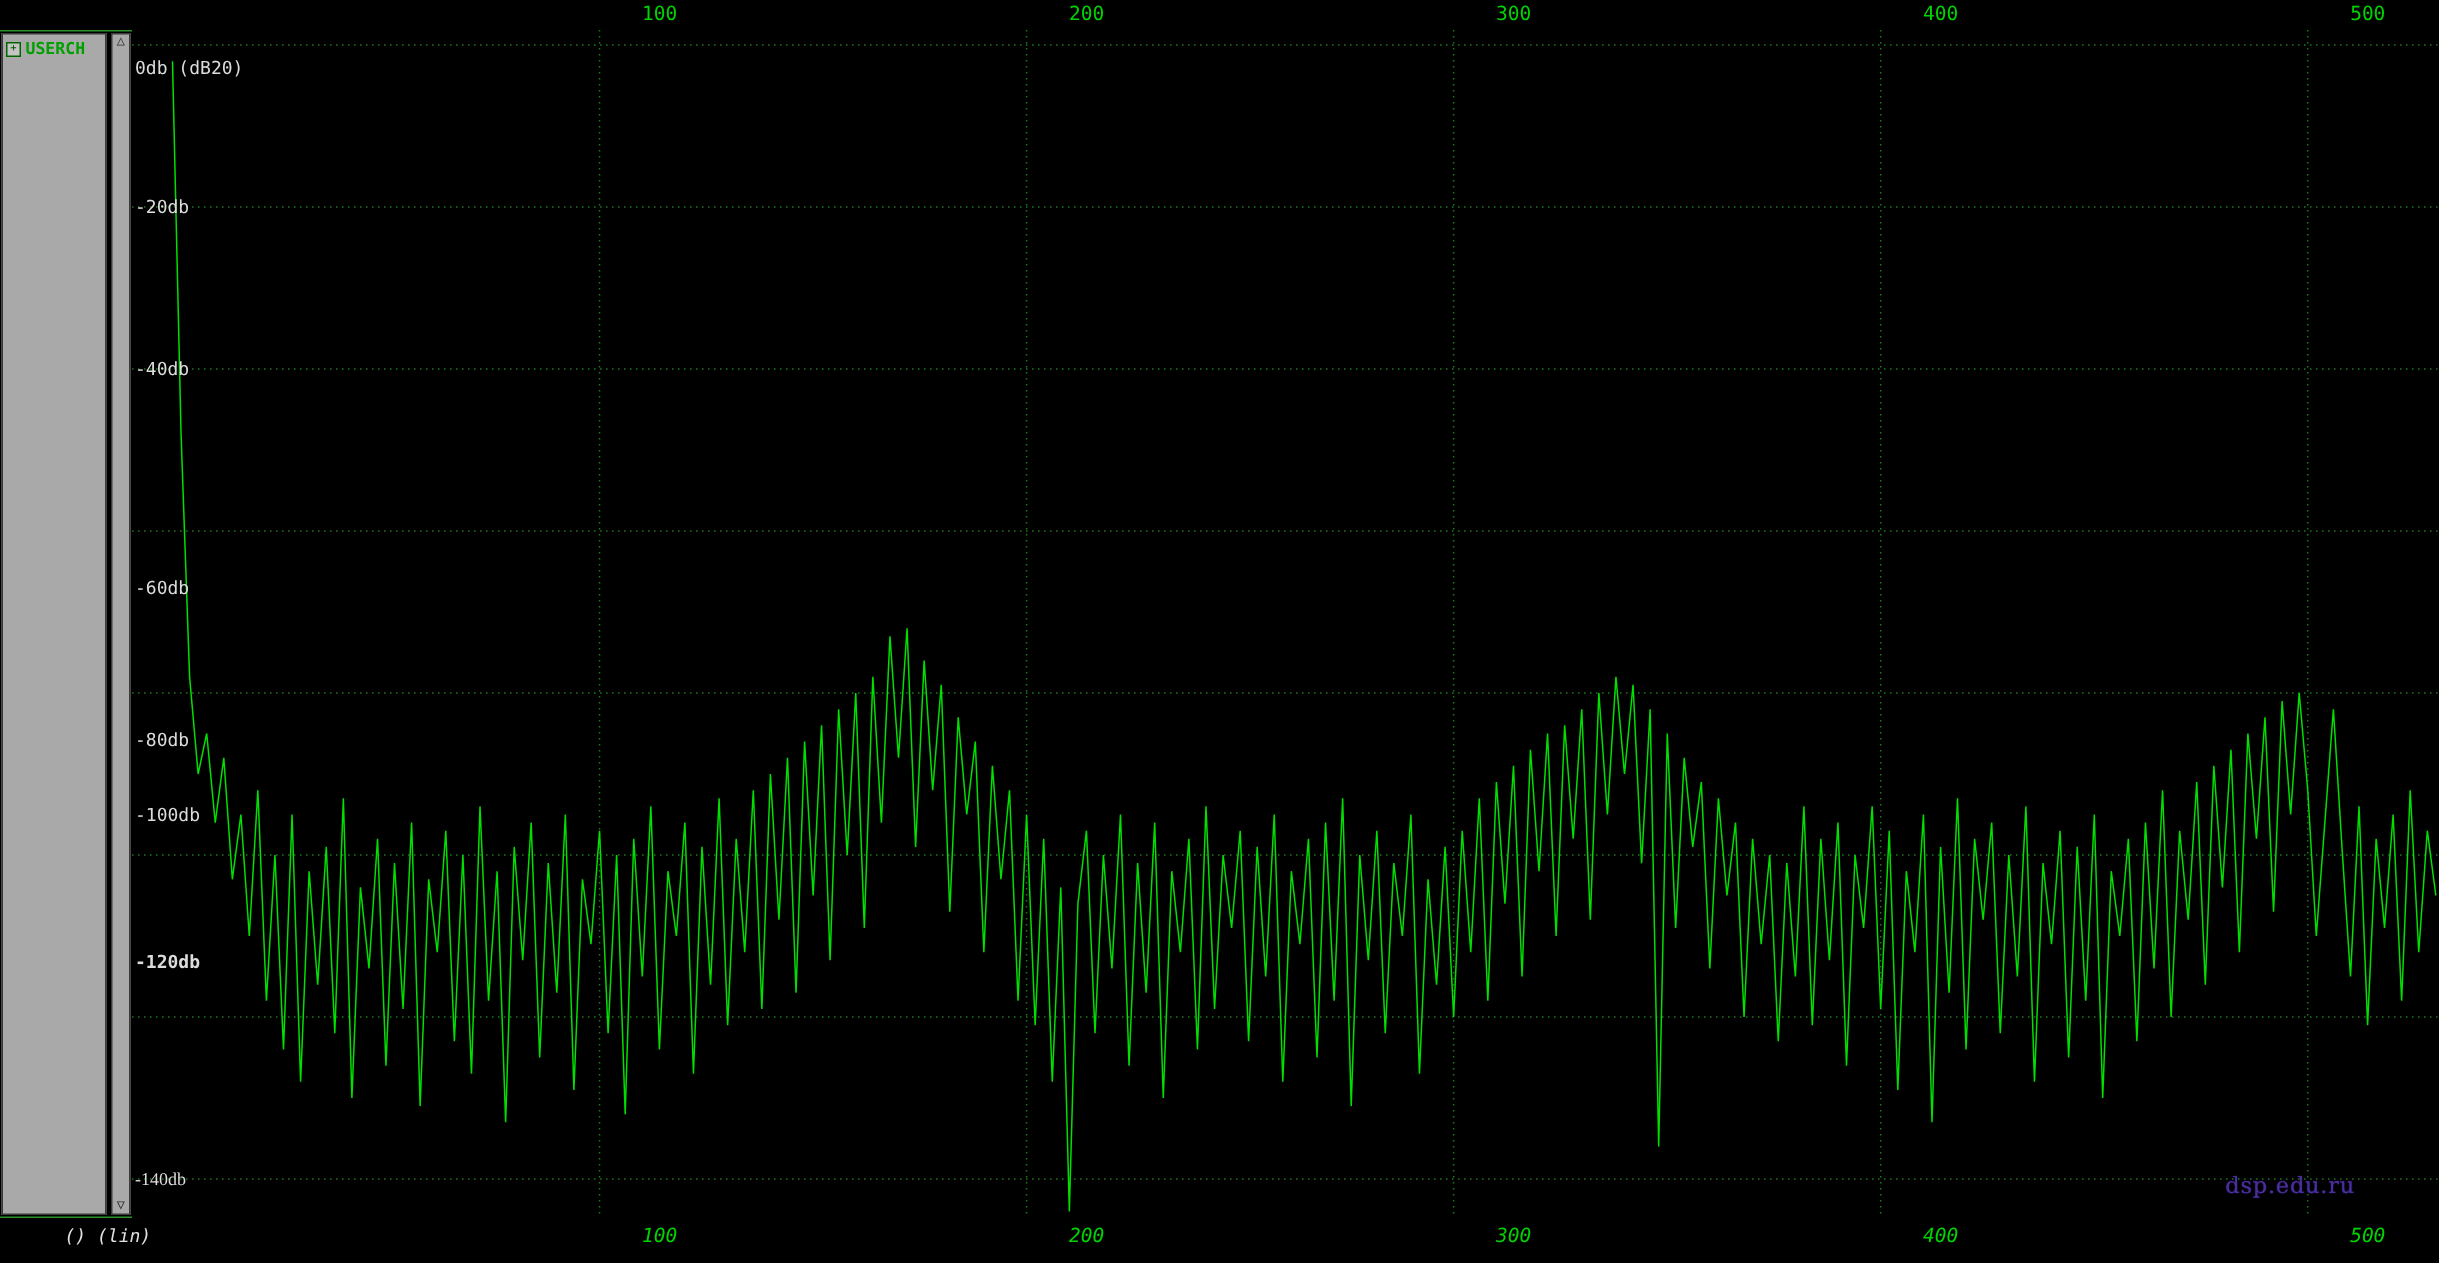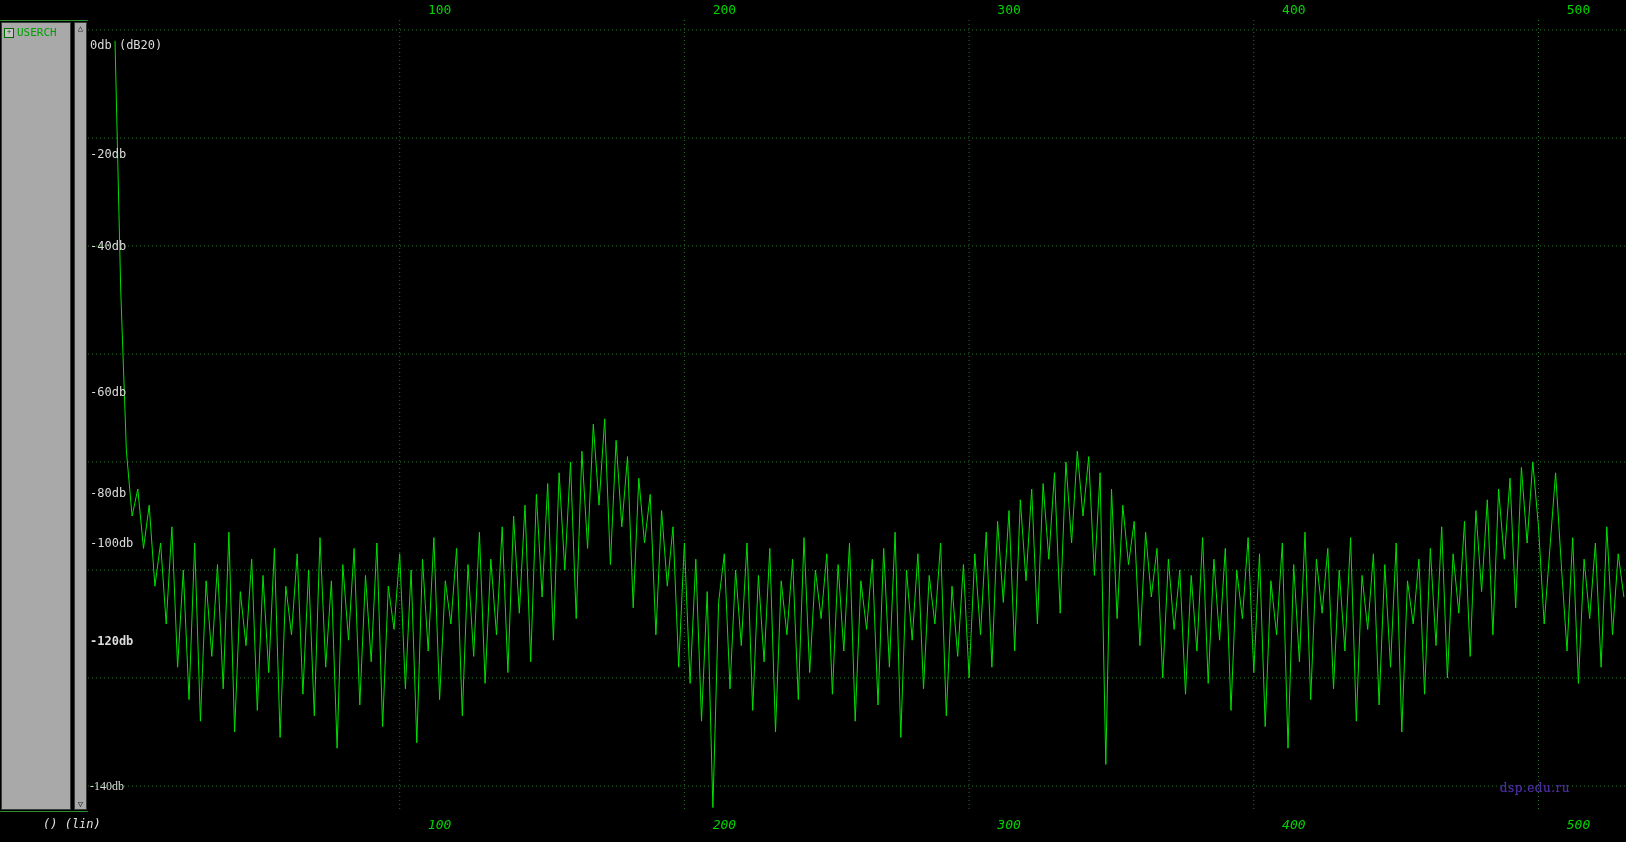--- a/index.html
+++ b/index.html
@@ -21,7 +21,7 @@
   #signal-row{display:flex;align-items:center;gap:3px;padding:3px 2px;}
   #signal-checkbox{width:8px;height:8px;border:1px solid #006600;color:#005500;font-size:7px;
                    line-height:7px;text-align:center;background:#c4c4c4;}
-  #signal-name{color:#00a000;font-size:11px;font-weight:normal;letter-spacing:0;text-align:center;}
+  #signal-name{color:#00a000;font-size:11px;font-weight:bold;letter-spacing:0;text-align:center;}
   
   #scrollbar{position:absolute;left:74px;top:22px;width:13px;height:788px;background:#a9a9a9;
              border:1px solid #3a3a3a;box-sizing:border-box;display:flex;flex-direction:column;

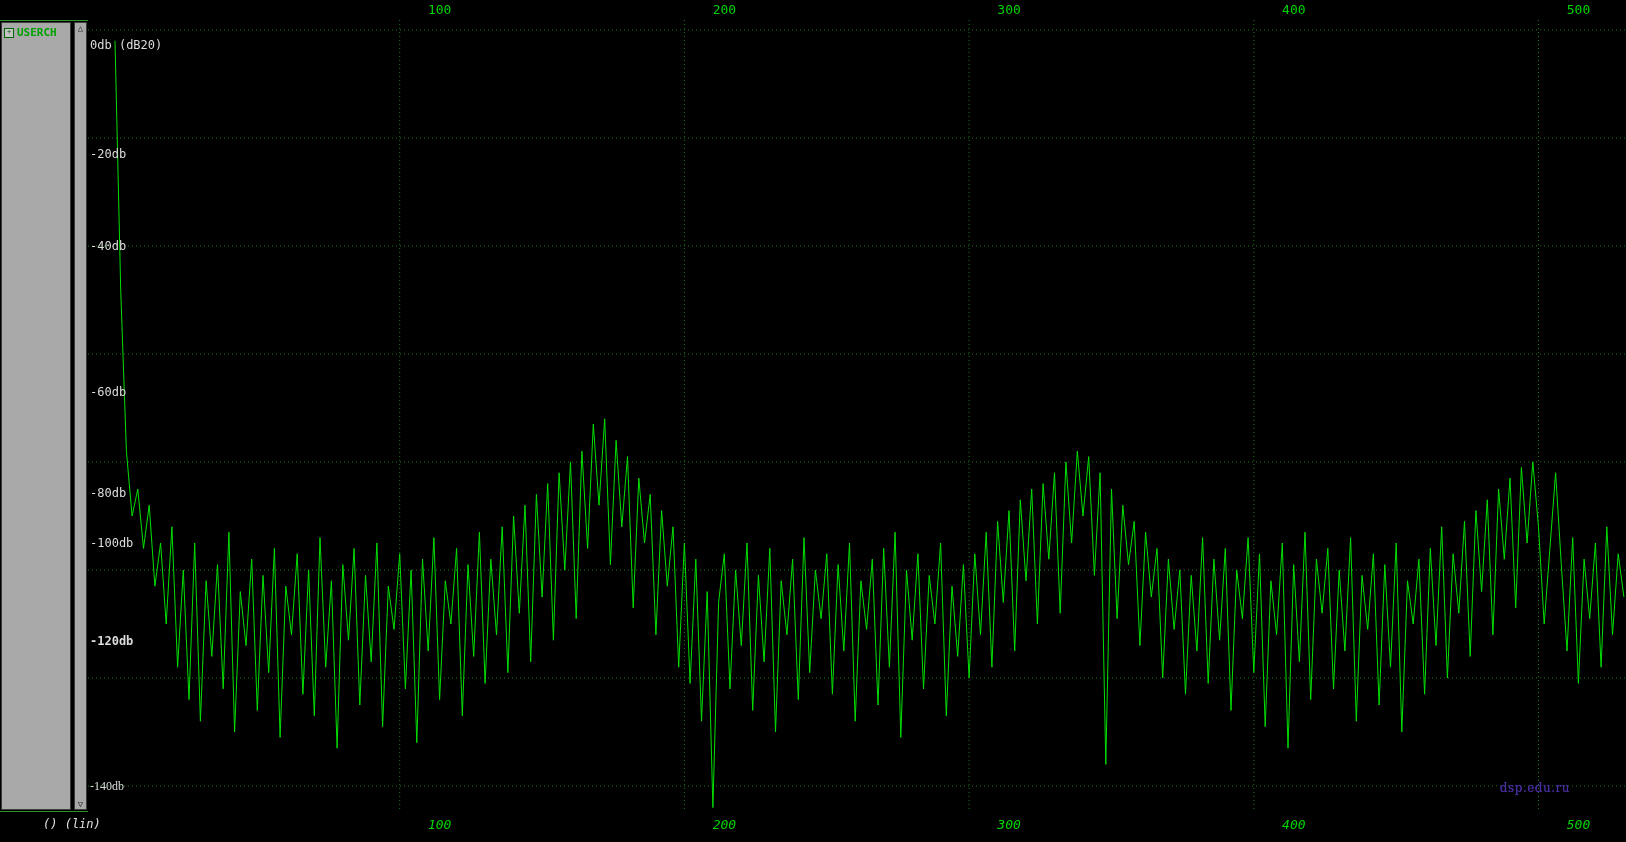--- a/index.html
+++ b/index.html
@@ -88,7 +88,7 @@
 
   <div id="y-labels">
       <div class="y-label" style="top: 38px;">0db<span class="unit"> (dB20)</span></div>
-      <div class="y-label" style="top: 147px; text-align: right;">-20db</div>
+      <div class="y-label" style="top: 131px; text-align: right;">-20db</div>
       <div class="y-label" style="top: 239px;">-40db</div>
       <div class="y-label" style="top: 347px; margin-top: 38px;">-60db</div>
       <div class="y-label" style="top: 455px; margin-top: 31px;">-80db</div>

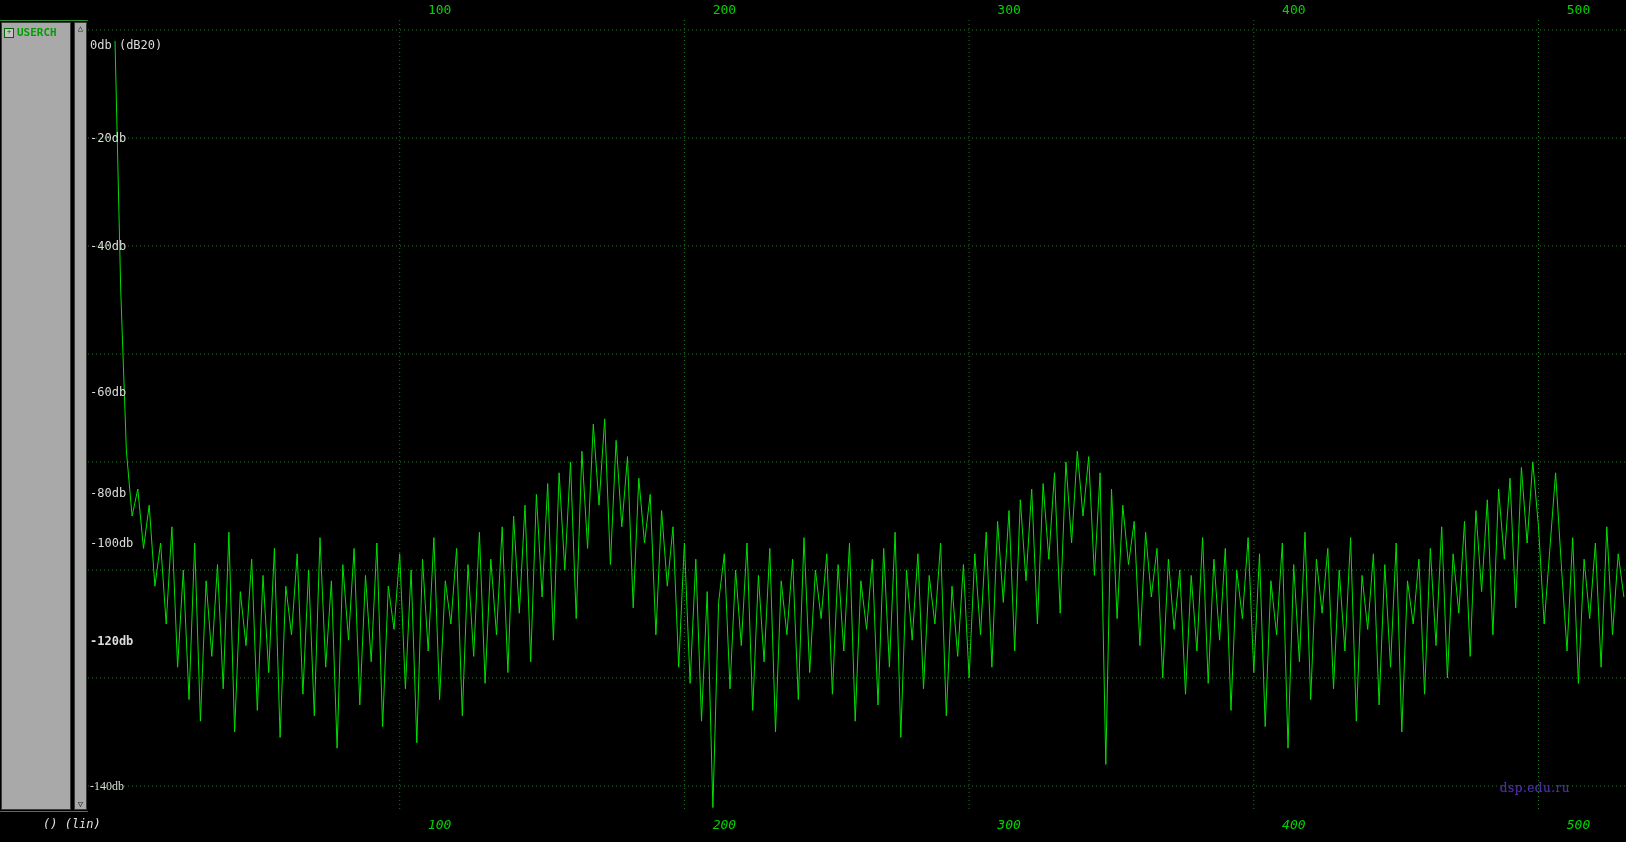--- a/index.html
+++ b/index.html
@@ -33,7 +33,7 @@
   .y-label{position:absolute;left:90px;color:#dcdcdc;font-size:12px;white-space:pre;z-index:5;}
   .y-label .unit{color:#dcdcdc;}
   
-  #watermark{position:absolute;right:56px;top:781px;color:#4a2fa0;font-size:12px;
+  #watermark{position:absolute;right:56px;top:781px;color:#4a2fa0;font-size:15px;
              font-family:"DejaVu Serif","Liberation Serif",serif;letter-spacing:0.5px;
              text-shadow:0 0 1px #37217a;z-index:6;}
   

